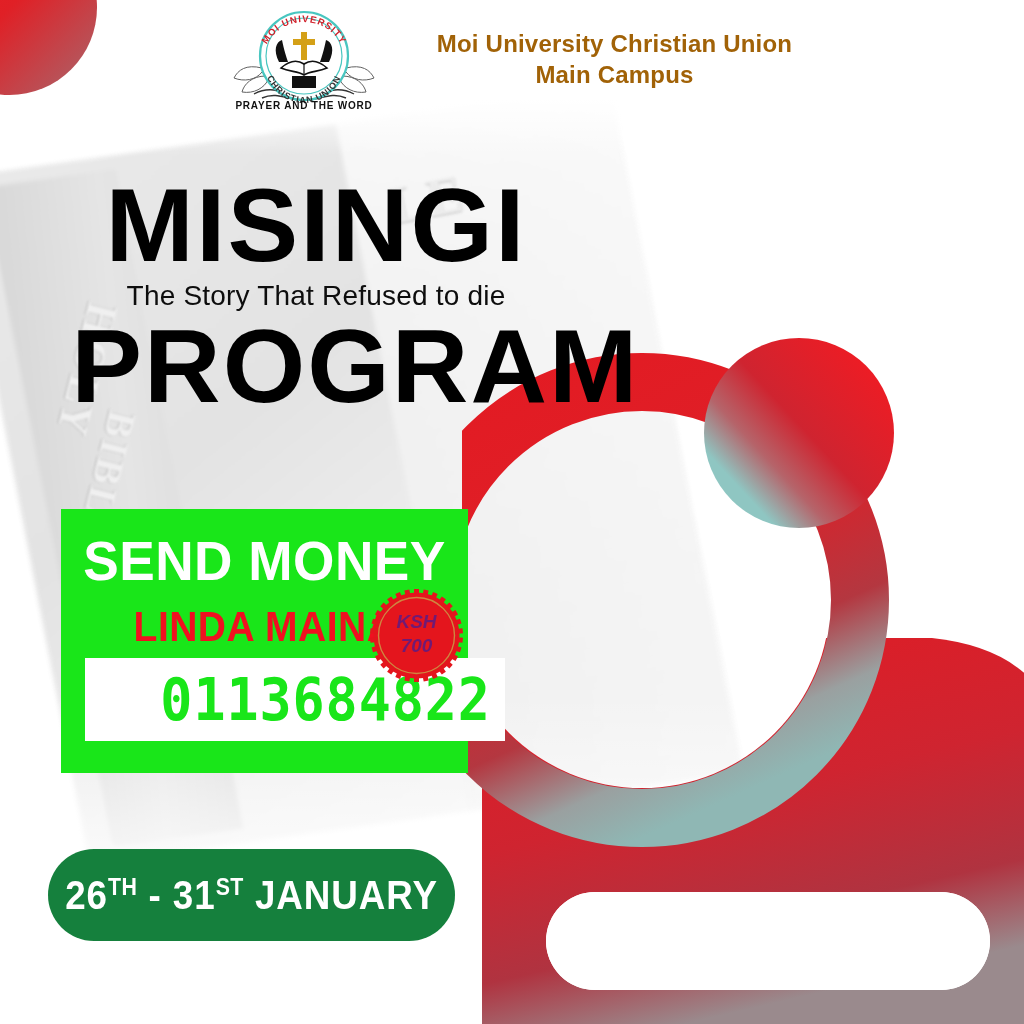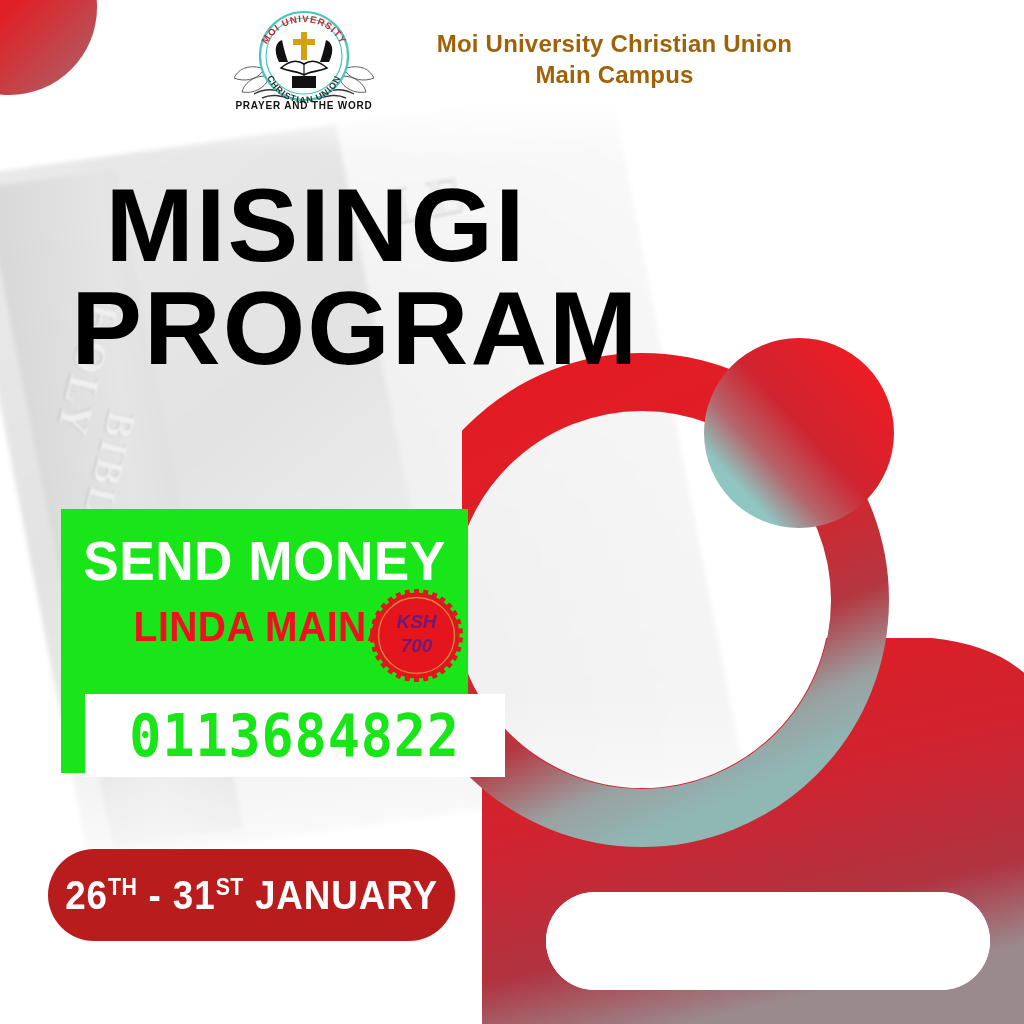--- a/index.html
+++ b/index.html
@@ -433,6 +433,7 @@
 
   <div class="title-block">
     <div class="title-main">MISINGI</div>
+    <div class="title-sub">The Story That Refused to die</div>
     <div class="title-main2">PROGRAM</div>
   </div>
 

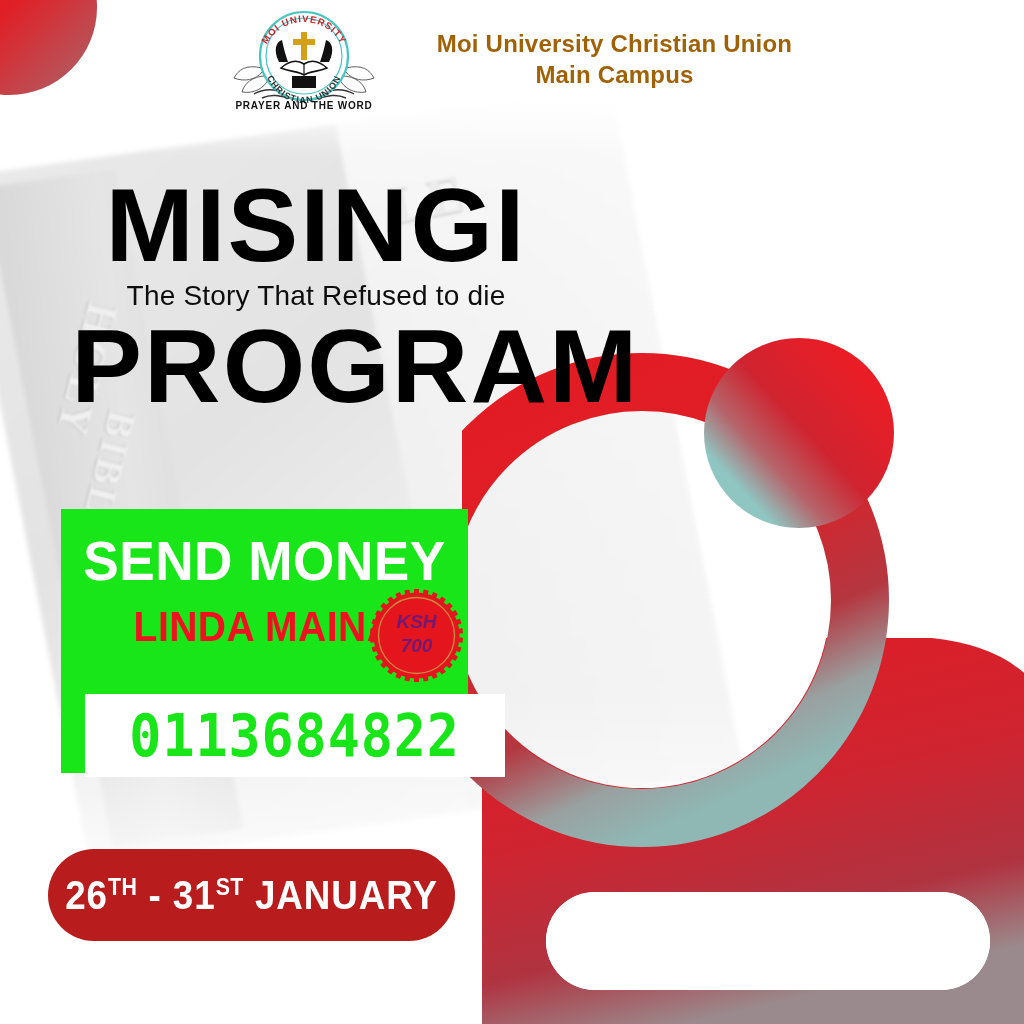--- a/index.html
+++ b/index.html
@@ -256,8 +256,7 @@
     background: #ffffff;
     display: flex;
     align-items: center;
-    justify-content: center;
-    margin-top: 36px;
+    justify-content: flex-end;
   }
   .phone-number {
     color: #19e619;

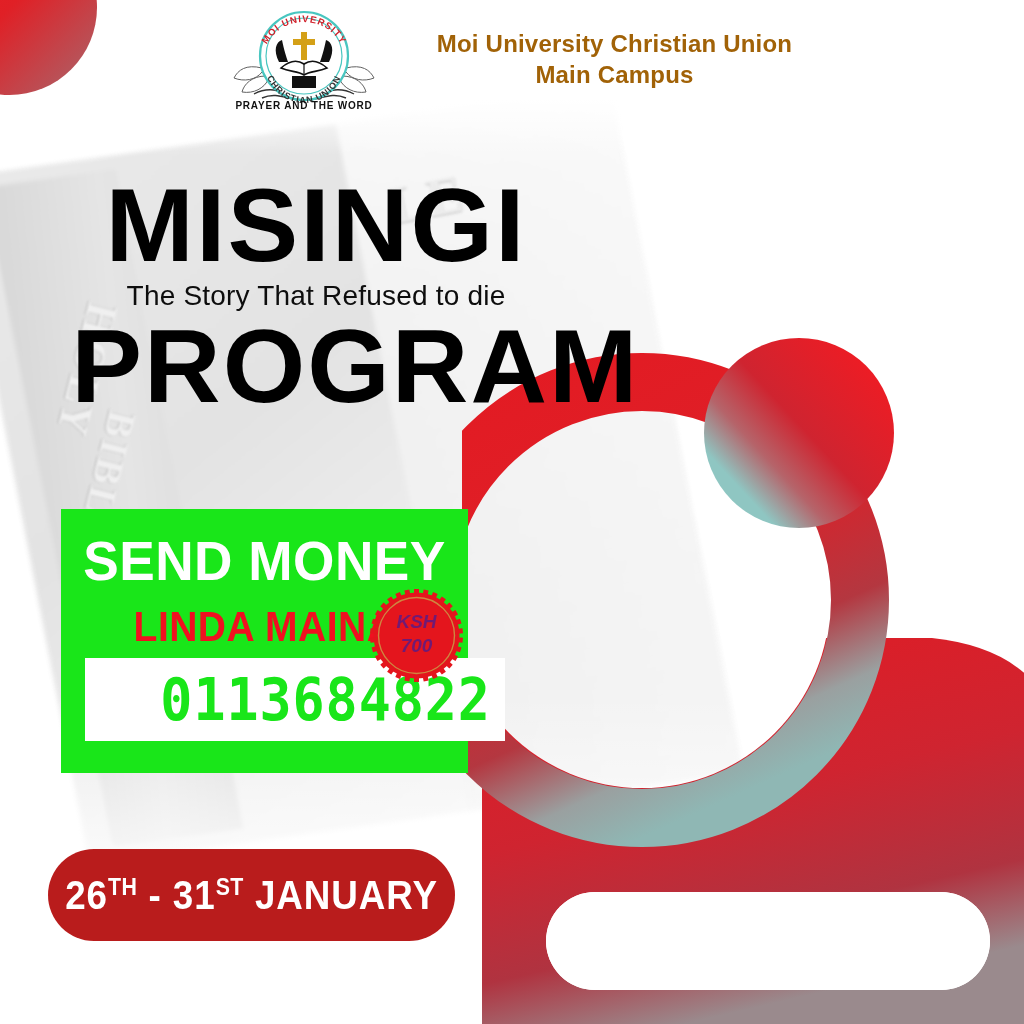--- a/index.html
+++ b/index.html
@@ -297,7 +297,7 @@
     width: 407px;
     height: 92px;
     border-radius: 46px;
-    background: #b91c1c;
+    background: #15803d;
     display: flex;
     align-items: center;
     justify-content: center;

